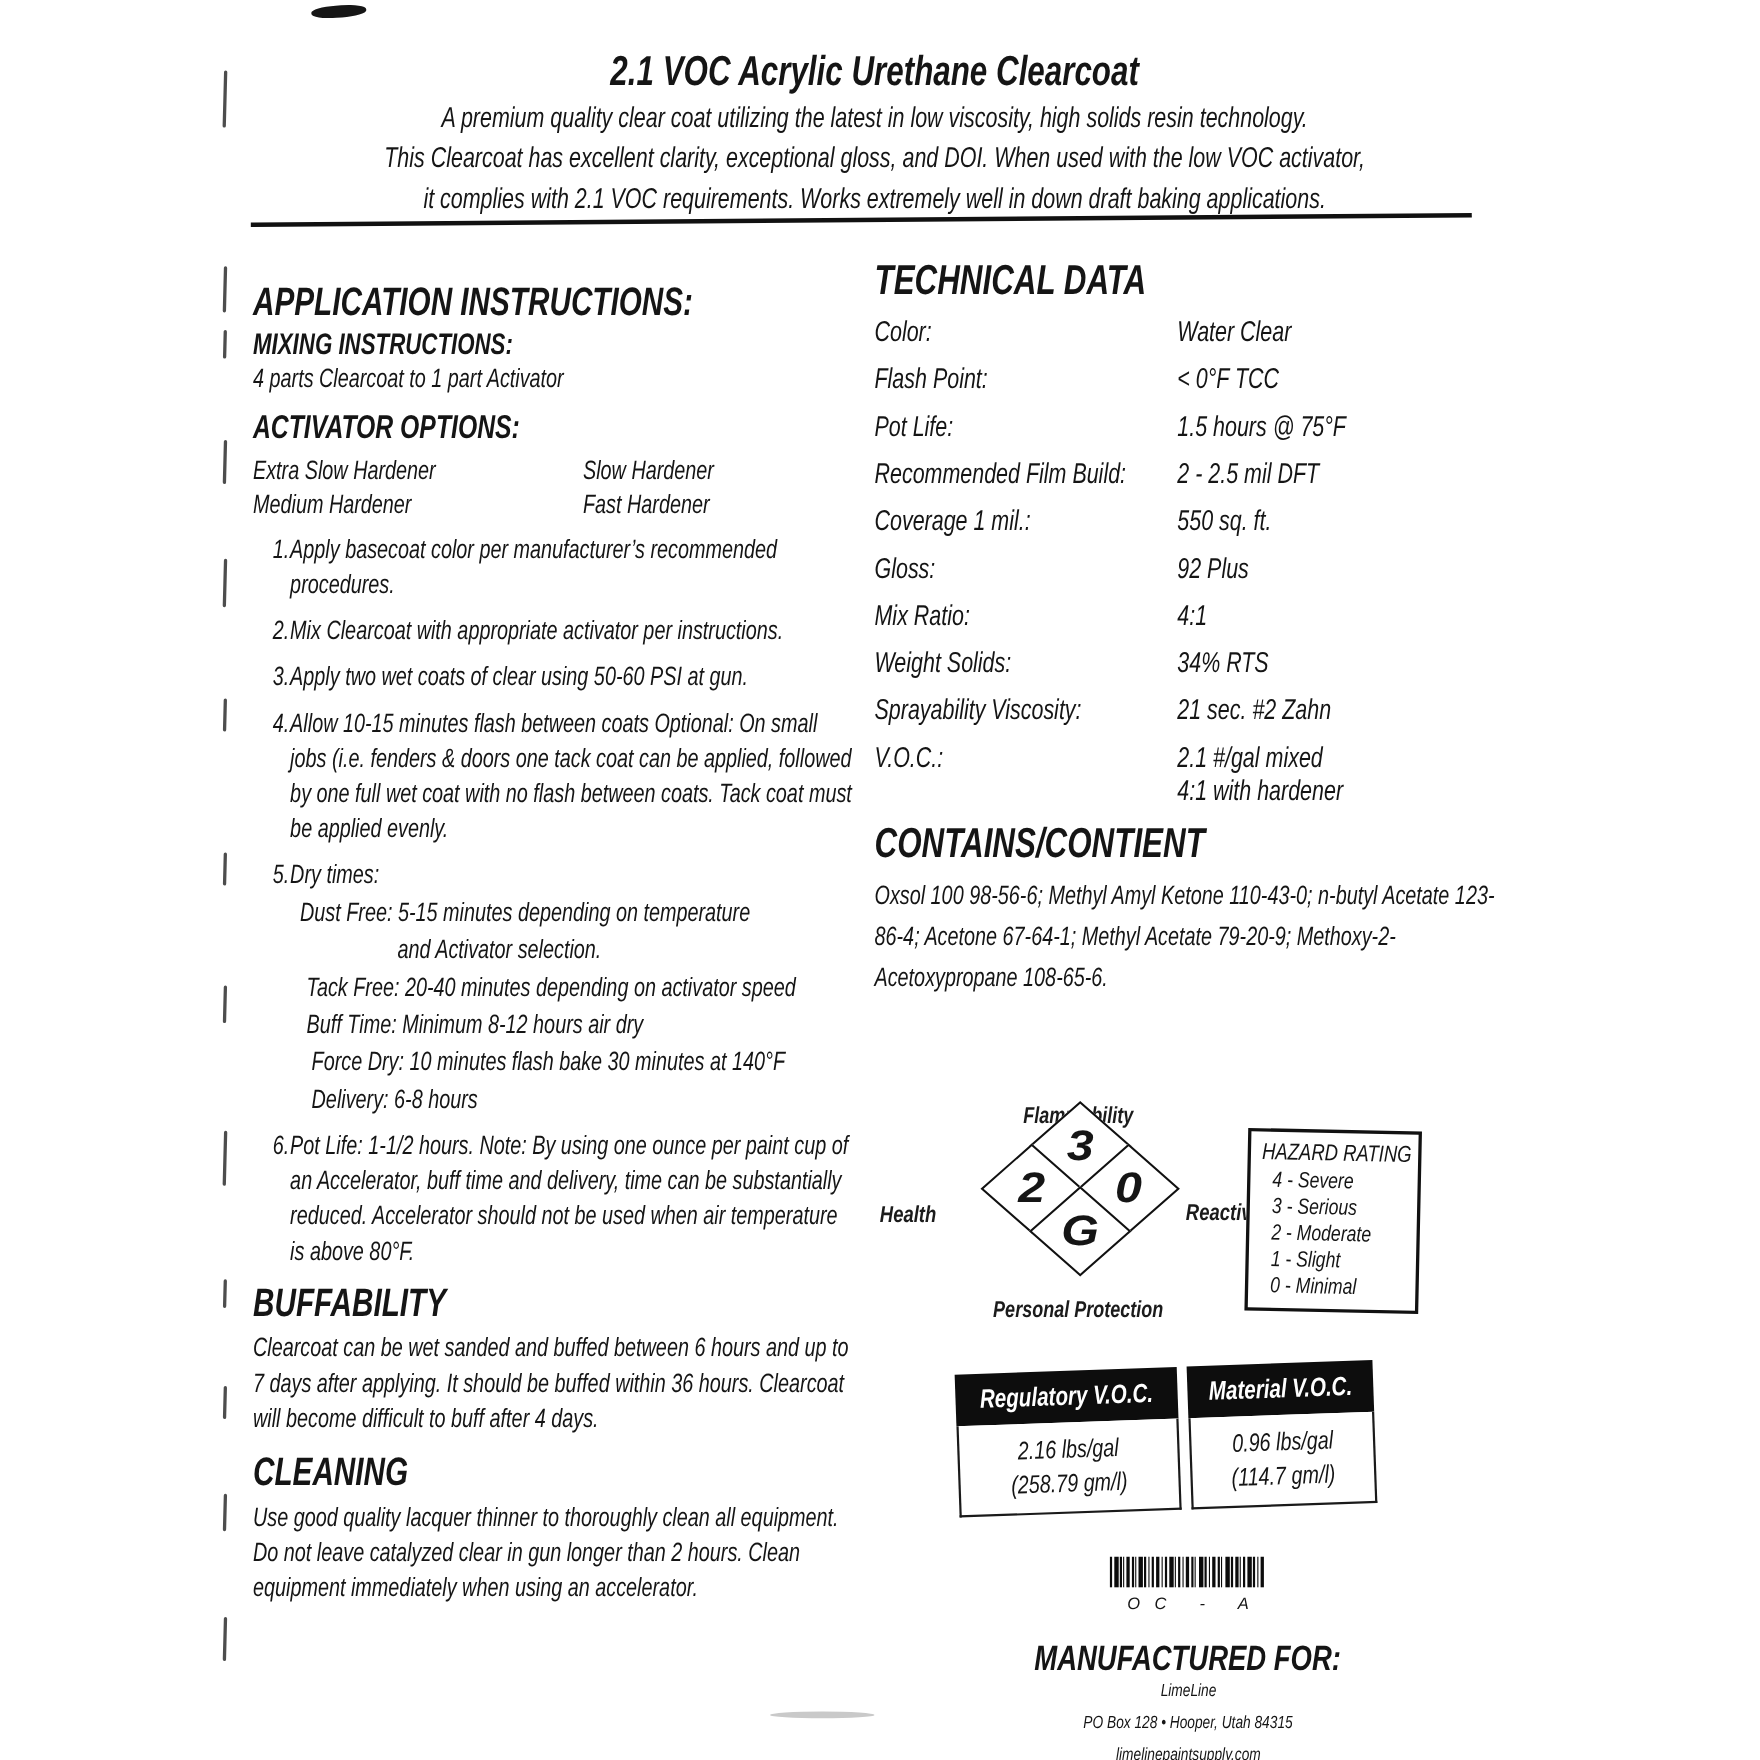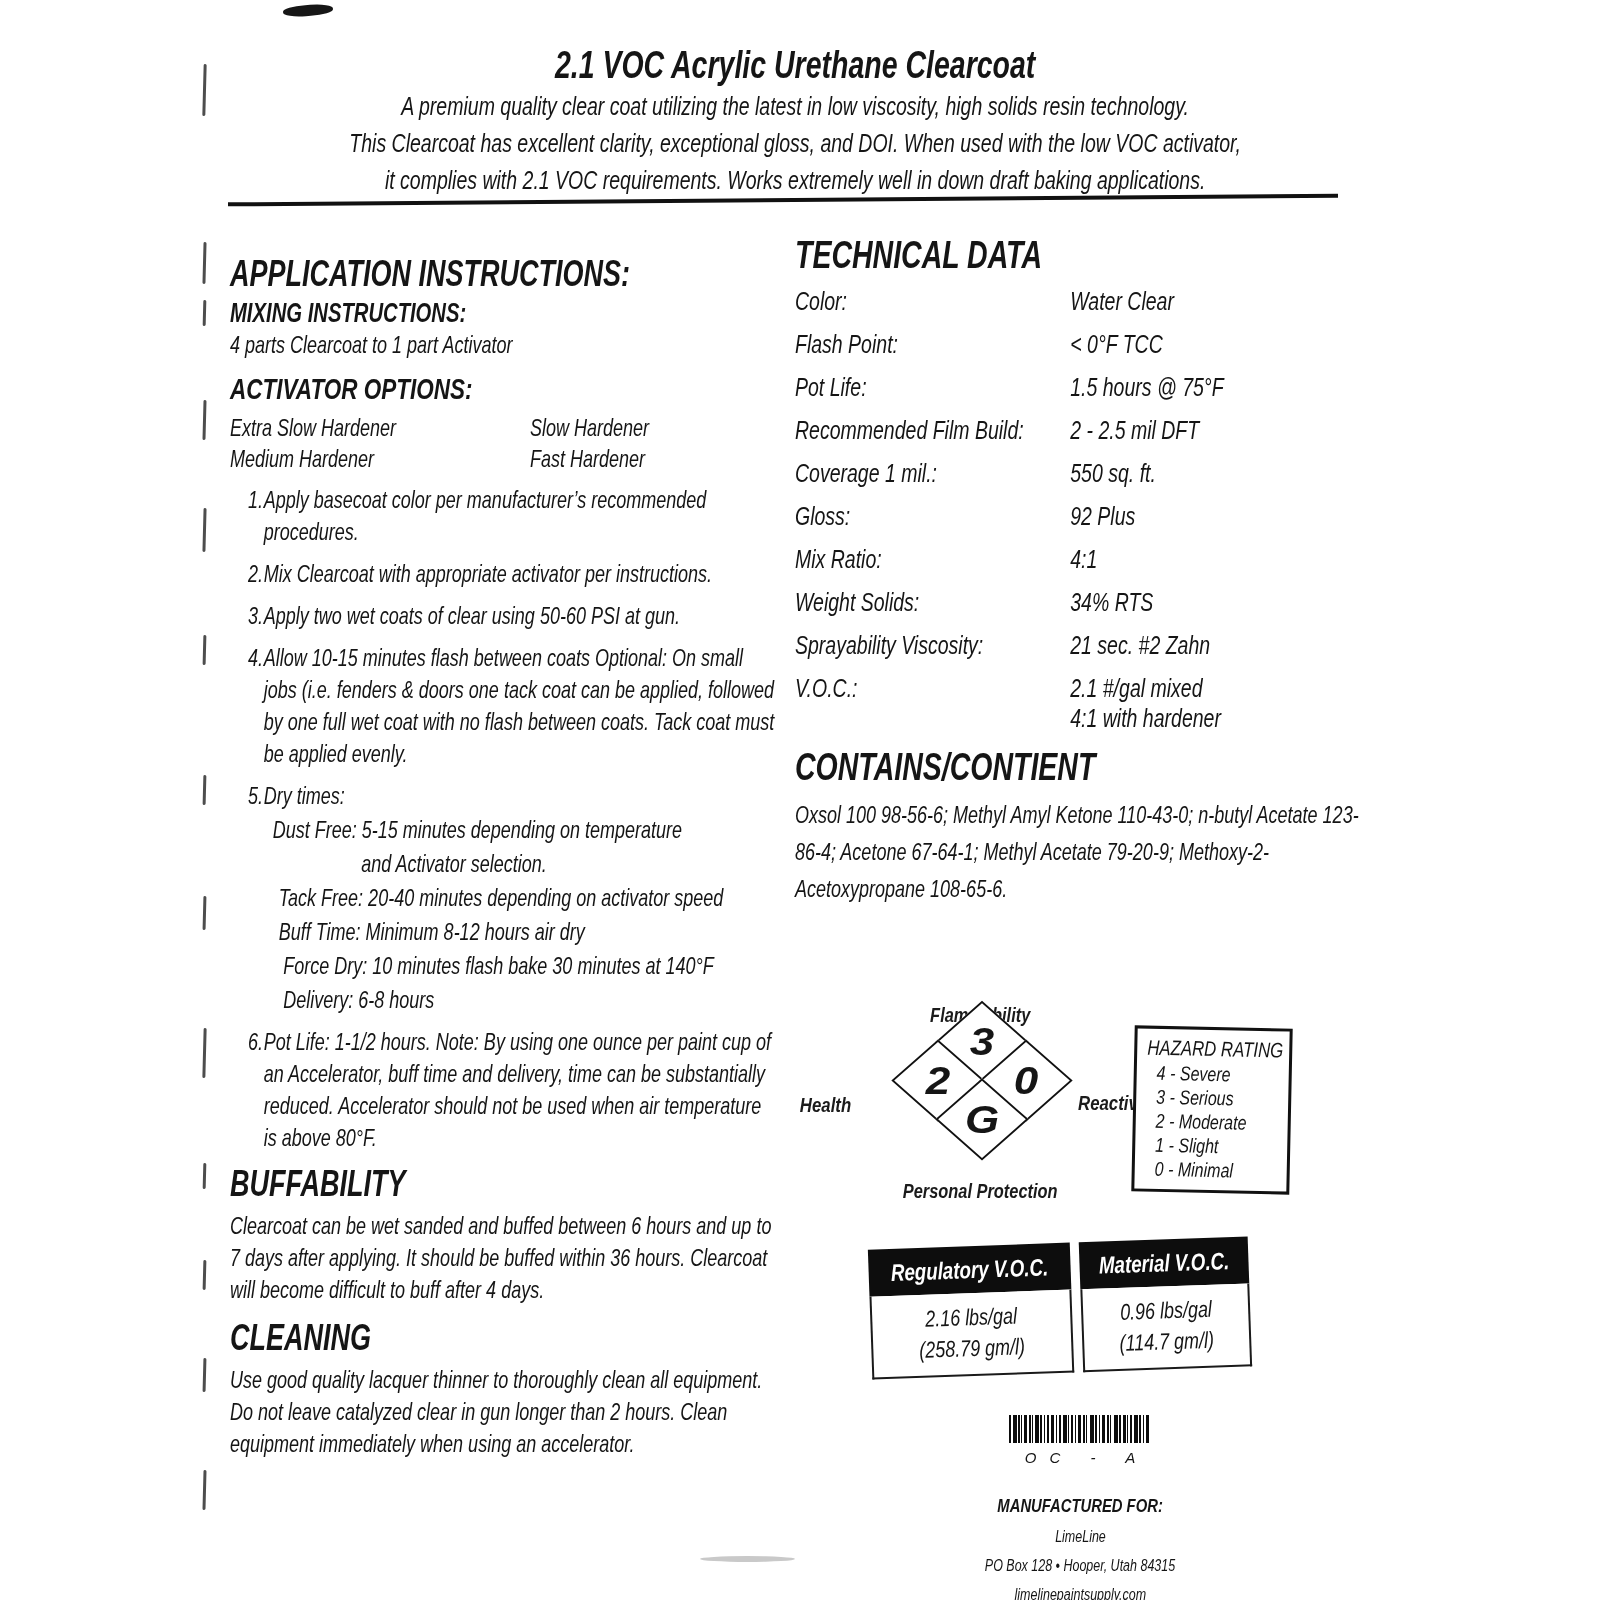--- a/index.html
+++ b/index.html
@@ -84,7 +84,7 @@
   .bcwrap{width:570px;text-align:center;margin-top:22px;}
   .bccap{font-size:15px;letter-spacing:13px;padding-left:13px;margin-top:0;}
   .footer{width:570px;text-align:center;margin-top:24px;}
-  .f1{font-size:19px;font-weight:bold;line-height:32px;}
+  .f1{font-size:32px;font-weight:bold;line-height:32px;}
   .f2{font-size:16px;line-height:29px;}
 
   

